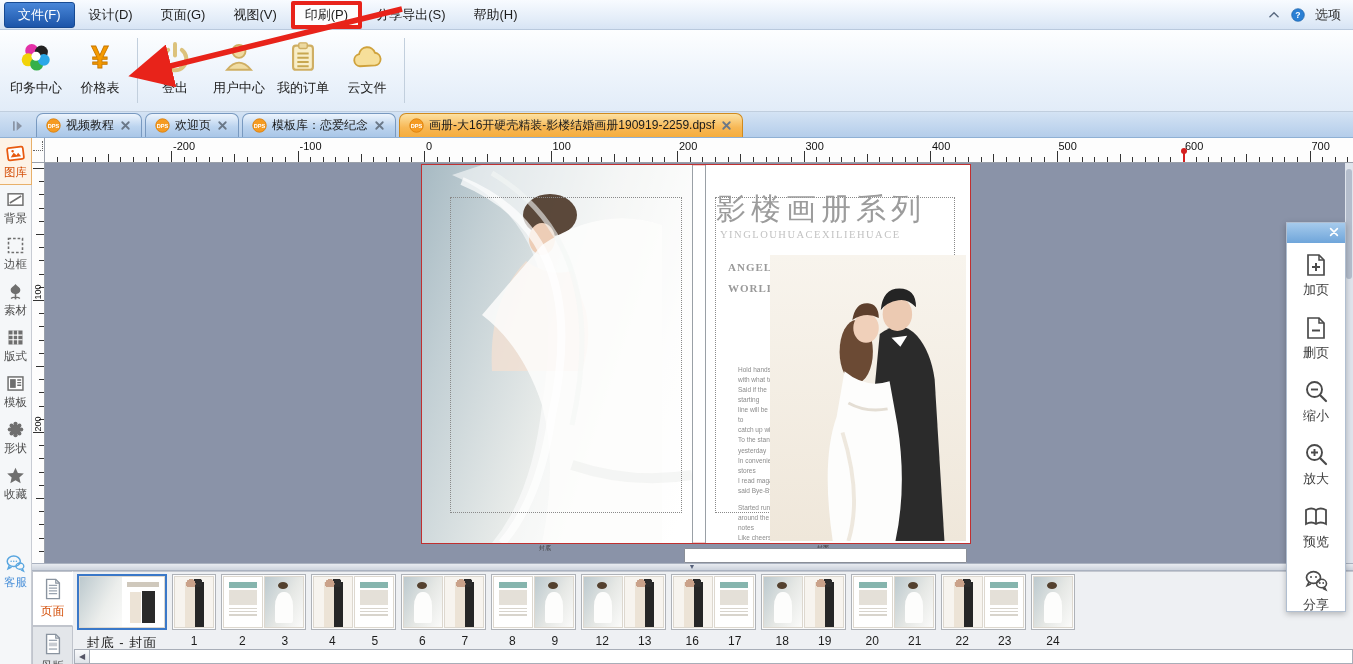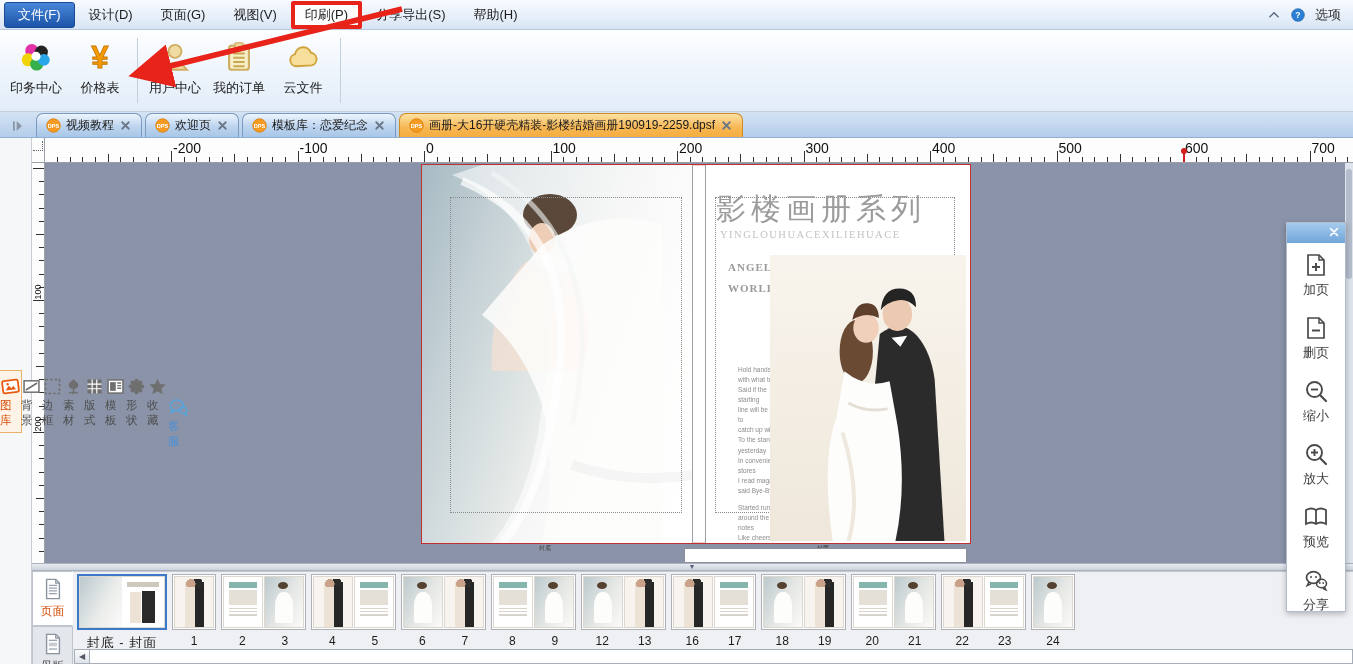--- a/index.html
+++ b/index.html
@@ -204,6 +204,15 @@
         <div>价格表</div>
       </div>
       <div class="tb-sep"></div>
+      <div class="tool-btn">
+        <span style="display: inline-flex;">
+          <svg viewBox="0 0 24 24">
+            <path d="M7.2 7 a8 8 0 1 0 9.6 0" fill="none" stroke="#dcc27c" stroke-width="2.8" stroke-linecap="round"></path>
+            <line x1="12" y1="2.8" x2="12" y2="11" stroke="#dcc27c" stroke-width="2.8" stroke-linecap="round"></line>
+          </svg>
+        </span>
+        <div>登出</div>
+      </div>
       <div class="tool-btn">
         <span style="display: inline-flex;">
           <svg viewBox="0 0 24 24">

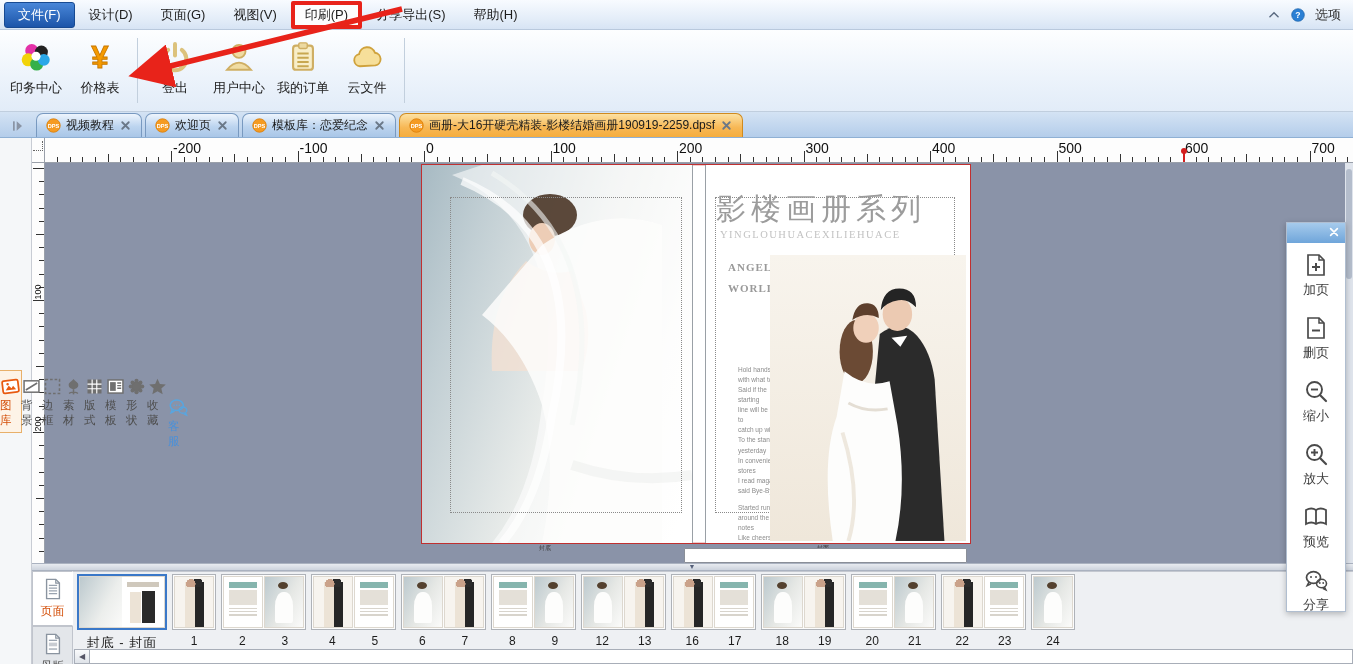--- a/index.html
+++ b/index.html
@@ -57,7 +57,7 @@
   #h-ruler{position:absolute;left:45px;top:138px;width:1308px;height:25px;background:#fdfdfd;
     border-bottom:1px solid #9aa0aa;box-sizing:border-box;overflow:hidden;}
   .htick{position:absolute;bottom:0;width:1px;background:#333;}
-  .hlabel{position:absolute;top:2px;font-size:14px;color:#111;}
+  .hlabel{position:absolute;top:2px;font-size:11px;color:#111;}
   #ruler-marker{position:absolute;bottom:0;width:2px;height:10px;background:#d41f1f;}
   #ruler-marker:before{content:'';position:absolute;left:-2px;top:-4px;width:6px;height:6px;border-radius:50%;background:#d41f1f;}
   #v-ruler{position:absolute;left:31px;top:163px;width:14px;height:400px;background:#fdfdfd;

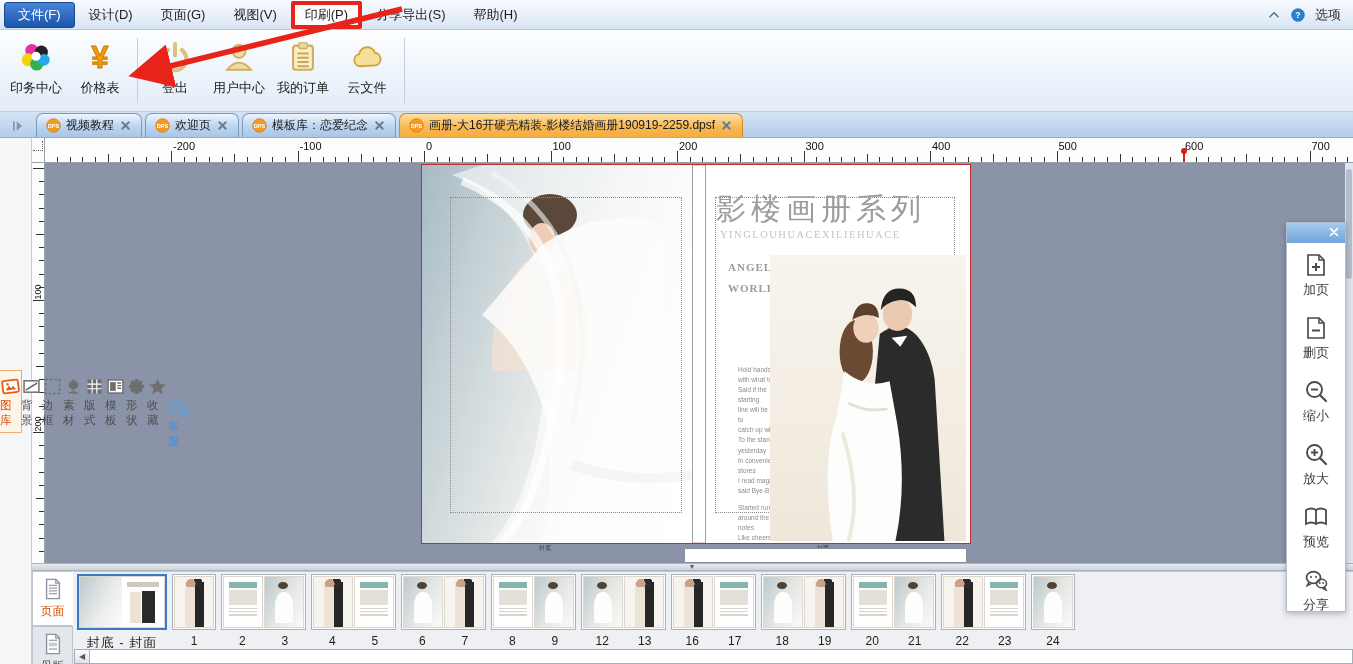--- a/index.html
+++ b/index.html
@@ -42,7 +42,7 @@
 
   
   #left-rail{position:absolute;left:0;top:138px;width:31px;height:526px;background:#f5f7f9;
-    border-right:1px solid #c8ccd4;z-index:25;display:flex;flex-direction:row;align-items:center;}
+    border-right:1px solid #c8ccd4;z-index:25;display:flex;flex-direction:column;align-items:center;}
   .rail-item{width:31px;display:flex;flex-direction:column;align-items:center;gap:1px;
     padding:5px 0 4px;font-size:11.5px;color:#4e4e4e;box-sizing:border-box;}
   .rail-item svg{width:21px;height:21px;display:block;}

